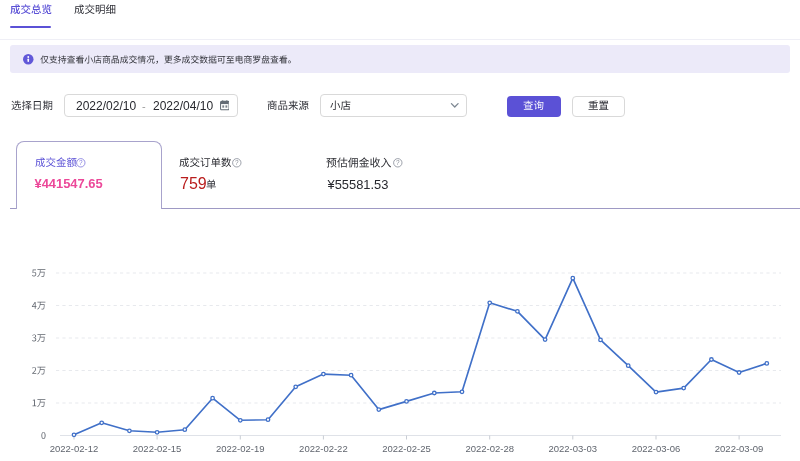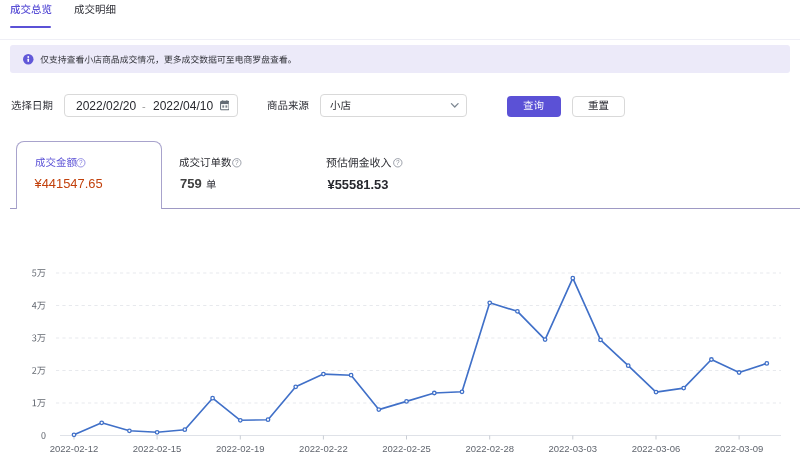--- a/index.html
+++ b/index.html
@@ -32,7 +32,7 @@
     </svg>
   </div>
 <div style="position:absolute;left:64px;top:94px;width:174px;height:22.5px;border:1px solid #D9D9D9;border-radius:4px;background:#fff;box-sizing:border-box"></div>
-<div style="position:absolute;left:76px;top:94.5px;height:22px;line-height:22px;font-size:12px;color:#27282E">2022/02/20</div>
+<div style="position:absolute;left:76px;top:94.5px;height:22px;line-height:22px;font-size:12px;color:#27282E">2022/02/10</div>
 <div style="position:absolute;left:142px;top:94.5px;height:22px;line-height:22px;font-size:11px;color:#9a9a9a">-</div>
 <div style="position:absolute;left:153px;top:94.5px;height:22px;line-height:22px;font-size:12px;color:#27282E">2022/04/10</div>
 <svg style="position:absolute;left:219.8px;top:100.2px" width="9.6" height="10.4" viewBox="0 0 12 13">

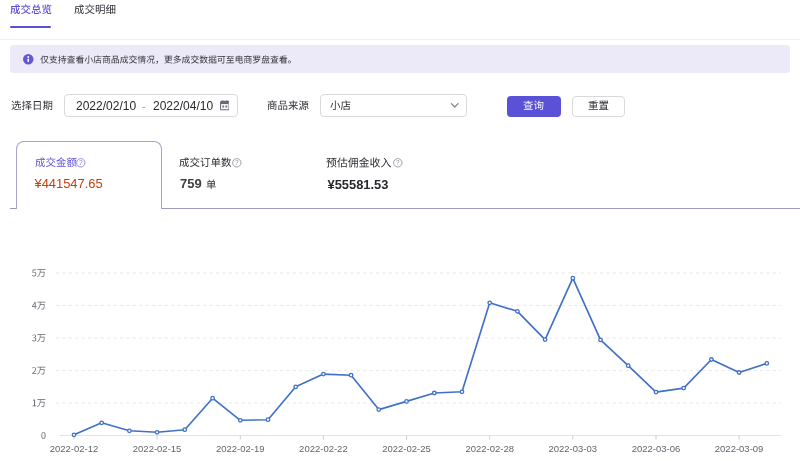--- a/index.html
+++ b/index.html
@@ -80,7 +80,7 @@
     <circle cx="6" cy="6" r="5.25" fill="none" stroke="#837BDE" stroke-width="1.05"></circle>
     <text x="6" y="8.8" font-size="8" font-family="Liberation Sans" fill="#837BDE" text-anchor="middle">?</text>
   </svg>
-<div style="position:absolute;left:34.5px;top:176.6px;font-size:12.9px;font-weight:400;color:#c2410c;letter-spacing:0px;line-height:14px">¥441547.65</div>
+<div style="position:absolute;left:34.5px;top:176.6px;font-size:12.9px;font-weight:700;color:#ec4899;letter-spacing:0px;line-height:14px">¥441547.65</div>
 <div style="position:absolute;left:179.4px;top:157.4px;">
     <svg width="52.5" height="11.1" viewBox="0 -9.2 52.5 11.1" style="display:block">
       <path fill="#2A2B31" d="M5.7 -8.8C5.7 -8.2 5.7 -7.6 5.8 -7.0H1.3V-4.1C1.3 -2.7 1.2 -0.9 0.4 0.4C0.6 0.5 0.9 0.8 1.0 0.9C2.0 -0.5 2.2 -2.6 2.2 -4.1V-4.1H4.1C4.0 -2.3 4.0 -1.7 3.9 -1.5C3.8 -1.4 3.7 -1.4 3.5 -1.4C3.3 -1.4 2.9 -1.4 2.4 -1.4C2.5 -1.2 2.6 -0.9 2.6 -0.7C3.1 -0.7 3.6 -0.7 3.9 -0.7C4.2 -0.7 4.4 -0.8 4.5 -1.0C4.7 -1.3 4.8 -2.2 4.9 -4.5C4.9 -4.7 4.9 -4.9 4.9 -4.9H2.2V-6.3H5.8C5.9 -4.6 6.2 -3.0 6.6 -1.8C5.9 -1.0 5.1 -0.4 4.2 0.1C4.3 0.3 4.6 0.6 4.7 0.8C5.5 0.3 6.3 -0.3 6.9 -1.0C7.4 0.1 8.0 0.8 8.8 0.8C9.6 0.8 9.9 0.2 10.1 -1.6C9.9 -1.6 9.6 -1.8 9.4 -2.0C9.3 -0.6 9.2 -0.0 8.9 -0.0C8.4 -0.0 7.9 -0.6 7.5 -1.7C8.3 -2.7 8.9 -3.9 9.3 -5.2L8.6 -5.4C8.2 -4.4 7.8 -3.4 7.2 -2.6C6.9 -3.6 6.7 -4.9 6.6 -6.3H10.0V-7.0H6.6C6.5 -7.6 6.5 -8.2 6.5 -8.8ZM7.0 -8.3C7.7 -7.9 8.5 -7.4 8.9 -7.0L9.4 -7.6C9.0 -7.9 8.2 -8.5 7.5 -8.8Z M13.8 -6.3C13.2 -5.5 12.2 -4.6 11.2 -4.1C11.4 -4.0 11.7 -3.7 11.9 -3.5C12.8 -4.1 13.9 -5.1 14.6 -6.0ZM17.0 -5.8C18.0 -5.2 19.1 -4.2 19.7 -3.5L20.3 -4.0C19.8 -4.7 18.6 -5.6 17.6 -6.3ZM14.2 -4.4 13.5 -4.2C13.9 -3.2 14.5 -2.3 15.2 -1.6C14.1 -0.8 12.7 -0.2 11.0 0.1C11.1 0.3 11.4 0.7 11.5 0.9C13.2 0.4 14.6 -0.2 15.8 -1.1C16.9 -0.2 18.3 0.4 20.1 0.8C20.2 0.6 20.4 0.2 20.6 0.1C18.9 -0.2 17.5 -0.8 16.4 -1.6C17.1 -2.3 17.7 -3.2 18.1 -4.3L17.3 -4.5C17.0 -3.5 16.5 -2.7 15.8 -2.1C15.1 -2.7 14.6 -3.5 14.2 -4.4ZM14.9 -8.7C15.2 -8.3 15.4 -7.7 15.6 -7.4H11.2V-6.6H20.3V-7.4H15.9L16.4 -7.5C16.3 -7.9 15.9 -8.5 15.6 -8.9Z M22.2 -8.1C22.8 -7.6 23.5 -6.8 23.8 -6.4L24.3 -6.9C24.0 -7.4 23.3 -8.1 22.7 -8.6ZM23.2 0.6C23.3 0.4 23.6 0.1 25.8 -1.4C25.8 -1.5 25.7 -1.9 25.6 -2.1L24.1 -1.1V-5.5H21.5V-4.8H23.3V-1.0C23.3 -0.5 23.0 -0.2 22.8 -0.1C22.9 0.1 23.1 0.4 23.2 0.6ZM25.2 -7.9V-7.2H28.4V-0.3C28.4 -0.1 28.3 -0.1 28.1 -0.1C27.9 -0.1 27.1 -0.0 26.3 -0.1C26.5 0.2 26.6 0.5 26.7 0.8C27.7 0.8 28.3 0.8 28.7 0.6C29.1 0.5 29.2 0.2 29.2 -0.3V-7.2H31.1V-7.9Z M33.8 -4.6H36.3V-3.5H33.8ZM37.1 -4.6H39.7V-3.5H37.1ZM33.8 -6.3H36.3V-5.2H33.8ZM37.1 -6.3H39.7V-5.2H37.1ZM38.9 -8.8C38.7 -8.2 38.3 -7.5 37.9 -7.0H35.3L35.8 -7.2C35.6 -7.7 35.1 -8.3 34.6 -8.8L34.0 -8.5C34.4 -8.0 34.8 -7.4 35.0 -7.0H33.1V-2.8H36.3V-1.8H32.1V-1.1H36.3V0.8H37.1V-1.1H41.5V-1.8H37.1V-2.8H40.5V-7.0H38.8C39.1 -7.4 39.5 -8.0 39.8 -8.5Z M46.7 -8.6C46.5 -8.2 46.1 -7.6 45.9 -7.2L46.4 -7.0C46.7 -7.3 47.0 -7.8 47.3 -8.3ZM42.9 -8.3C43.2 -7.9 43.5 -7.3 43.6 -6.9L44.2 -7.2C44.1 -7.6 43.8 -8.1 43.5 -8.6ZM46.3 -2.7C46.1 -2.2 45.7 -1.7 45.3 -1.3C44.9 -1.5 44.5 -1.7 44.1 -1.9C44.3 -2.1 44.4 -2.4 44.6 -2.7ZM43.2 -1.6C43.7 -1.4 44.2 -1.1 44.8 -0.9C44.1 -0.4 43.3 -0.1 42.4 0.1C42.6 0.3 42.7 0.6 42.8 0.8C43.8 0.5 44.7 0.1 45.4 -0.5C45.8 -0.3 46.1 -0.1 46.3 0.1L46.8 -0.5C46.6 -0.6 46.3 -0.8 45.9 -1.0C46.5 -1.6 46.9 -2.3 47.2 -3.2L46.8 -3.4L46.6 -3.4H44.9L45.1 -3.9L44.4 -4.1C44.4 -3.9 44.3 -3.6 44.2 -3.4H42.7V-2.7H43.8C43.6 -2.3 43.4 -1.9 43.2 -1.6ZM44.7 -8.8V-6.9H42.5V-6.2H44.5C44.0 -5.5 43.1 -4.9 42.4 -4.6C42.6 -4.4 42.7 -4.1 42.8 -4.0C43.5 -4.3 44.2 -4.9 44.7 -5.5V-4.2H45.4V-5.7C45.9 -5.3 46.6 -4.8 46.8 -4.6L47.3 -5.1C47.0 -5.3 46.1 -5.9 45.6 -6.2H47.6V-6.9H45.4V-8.8ZM48.6 -8.7C48.3 -6.9 47.9 -5.1 47.1 -4.0C47.2 -3.9 47.5 -3.7 47.6 -3.5C47.9 -3.9 48.2 -4.4 48.4 -4.9C48.6 -3.9 48.9 -2.9 49.3 -2.1C48.7 -1.1 47.9 -0.3 46.7 0.2C46.9 0.4 47.1 0.7 47.2 0.9C48.2 0.3 49.1 -0.4 49.7 -1.4C50.2 -0.5 50.9 0.3 51.7 0.7C51.8 0.5 52.0 0.3 52.2 0.1C51.3 -0.3 50.6 -1.1 50.1 -2.1C50.7 -3.2 51.0 -4.5 51.2 -6.0H52.0V-6.8H49.0C49.1 -7.4 49.2 -8.0 49.3 -8.6ZM50.5 -6.0C50.3 -4.8 50.1 -3.8 49.7 -2.9C49.3 -3.8 49.0 -4.9 48.8 -6.0Z"></path>

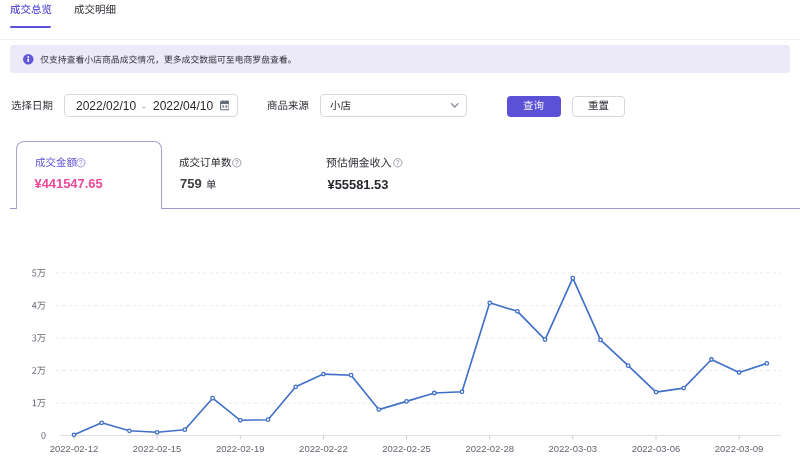--- a/index.html
+++ b/index.html
@@ -90,7 +90,7 @@
     <circle cx="6" cy="6" r="5.25" fill="none" stroke="#8A8F99" stroke-width="1.05"></circle>
     <text x="6" y="8.8" font-size="8" font-family="Liberation Sans" fill="#8A8F99" text-anchor="middle">?</text>
   </svg>
-<div style="position:absolute;left:180px;top:176px;font-size:13px;font-weight:700;color:#404040;line-height:15px">759</div>
+<div style="position:absolute;left:180px;top:176px;font-size:16px;font-weight:400;color:#b91c1c;line-height:15px">759</div>
 <div style="position:absolute;left:205.5px;top:179.0px;">
     <svg width="10.4" height="11.1" viewBox="0 -9.2 10.4 11.1" style="display:block">
       <path fill="#3A3B42" d="M2.3 -4.5H4.8V-3.4H2.3ZM5.6 -4.5H8.2V-3.4H5.6ZM2.3 -6.3H4.8V-5.2H2.3ZM5.6 -6.3H8.2V-5.2H5.6ZM7.4 -8.7C7.1 -8.2 6.7 -7.4 6.3 -6.9H3.8L4.2 -7.1C4.0 -7.6 3.5 -8.2 3.1 -8.7L2.5 -8.4C2.8 -7.9 3.2 -7.4 3.5 -6.9H1.5V-2.8H4.8V-1.8H0.6V-1.0H4.8V0.8H5.6V-1.0H9.9V-1.8H5.6V-2.8H9.0V-6.9H7.2C7.5 -7.4 7.9 -7.9 8.2 -8.4Z"></path>

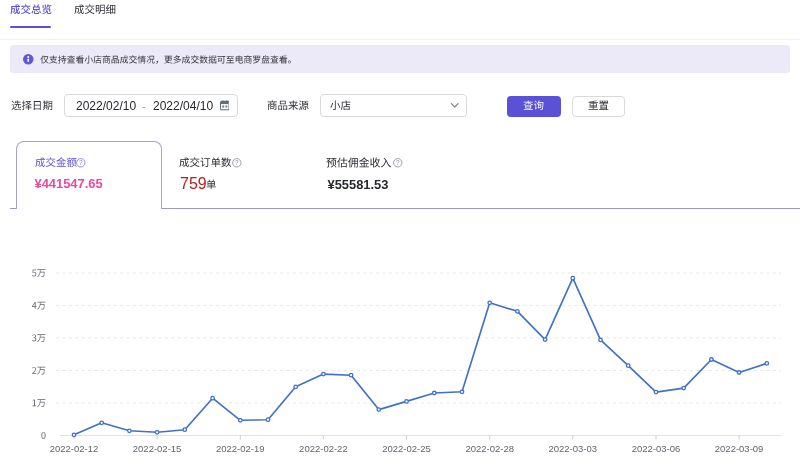--- a/index.html
+++ b/index.html
@@ -105,7 +105,7 @@
     <circle cx="6" cy="6" r="5.25" fill="none" stroke="#8A8F99" stroke-width="1.05"></circle>
     <text x="6" y="8.8" font-size="8" font-family="Liberation Sans" fill="#8A8F99" text-anchor="middle">?</text>
   </svg>
-<div style="position:absolute;left:327.5px;top:177px;font-size:12.9px;font-weight:700;color:#27282E">¥55581.53</div>
+<div style="position:absolute;left:327.5px;top:177px;font-size:12.9px;font-weight:400;color:#27282E">¥55581.53</div>
 <svg style="position:absolute;left:0;top:230px" width="800" height="231" viewBox="0 0 800 231">
     <line x1="56" y1="173.0" x2="781" y2="173.0" stroke="#E7E9ED" stroke-width="1" stroke-dasharray="3.2,3.2"></line>
     <line x1="56" y1="140.5" x2="781" y2="140.5" stroke="#E7E9ED" stroke-width="1" stroke-dasharray="3.2,3.2"></line>

